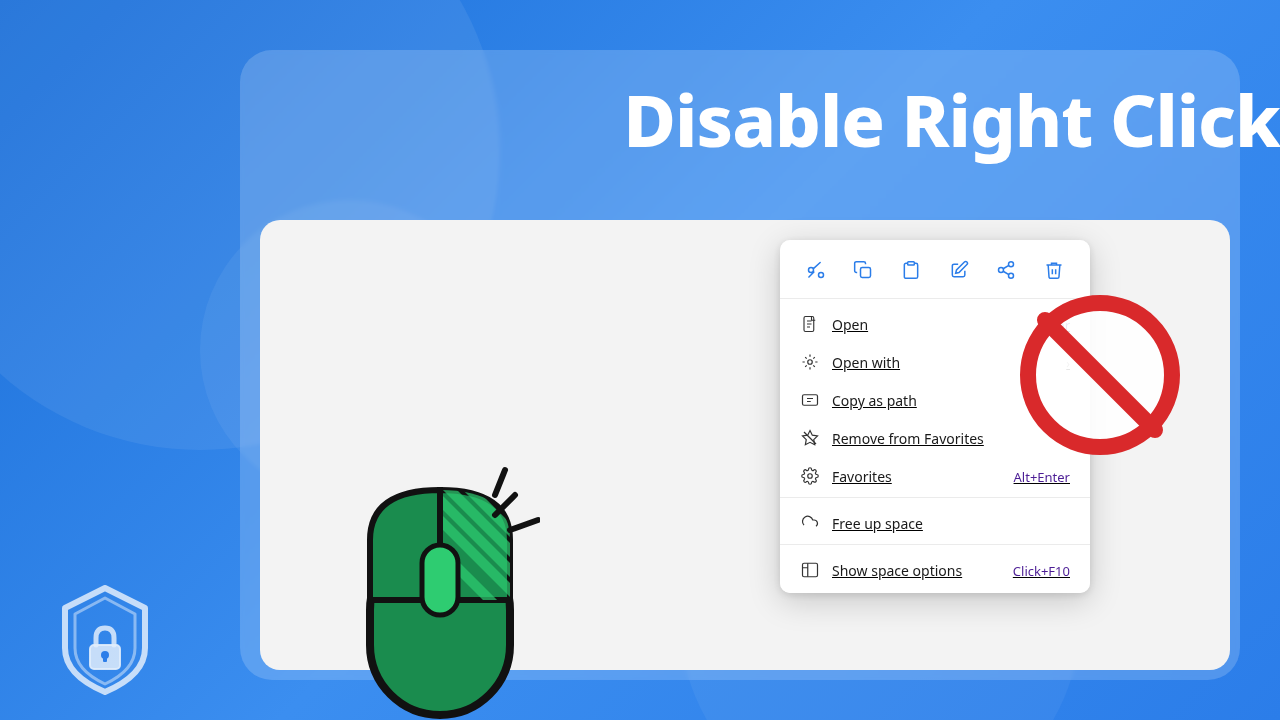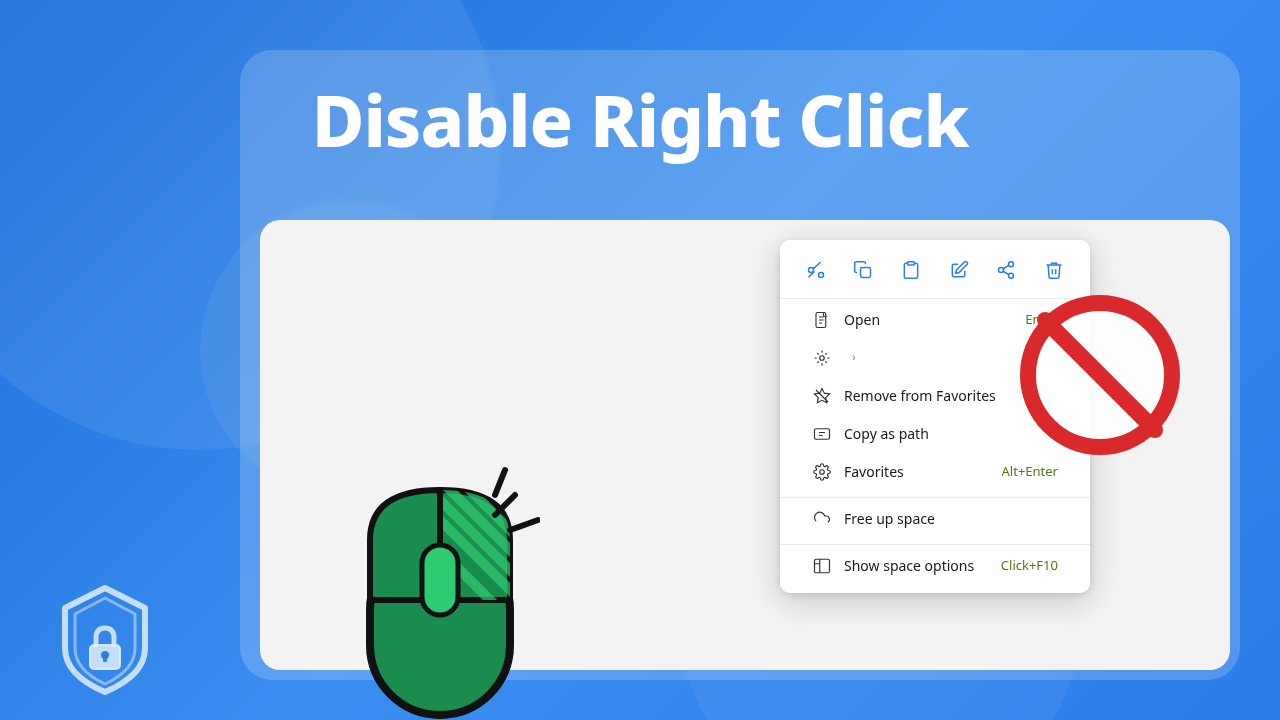--- a/index.html
+++ b/index.html
@@ -69,7 +69,7 @@
       top: 70px;
       left: 0;
       right: 0;
-      text-align: center;
+      text-align: right;
       font-size: 72px;
       font-weight: 800;
       color: #ffffff;

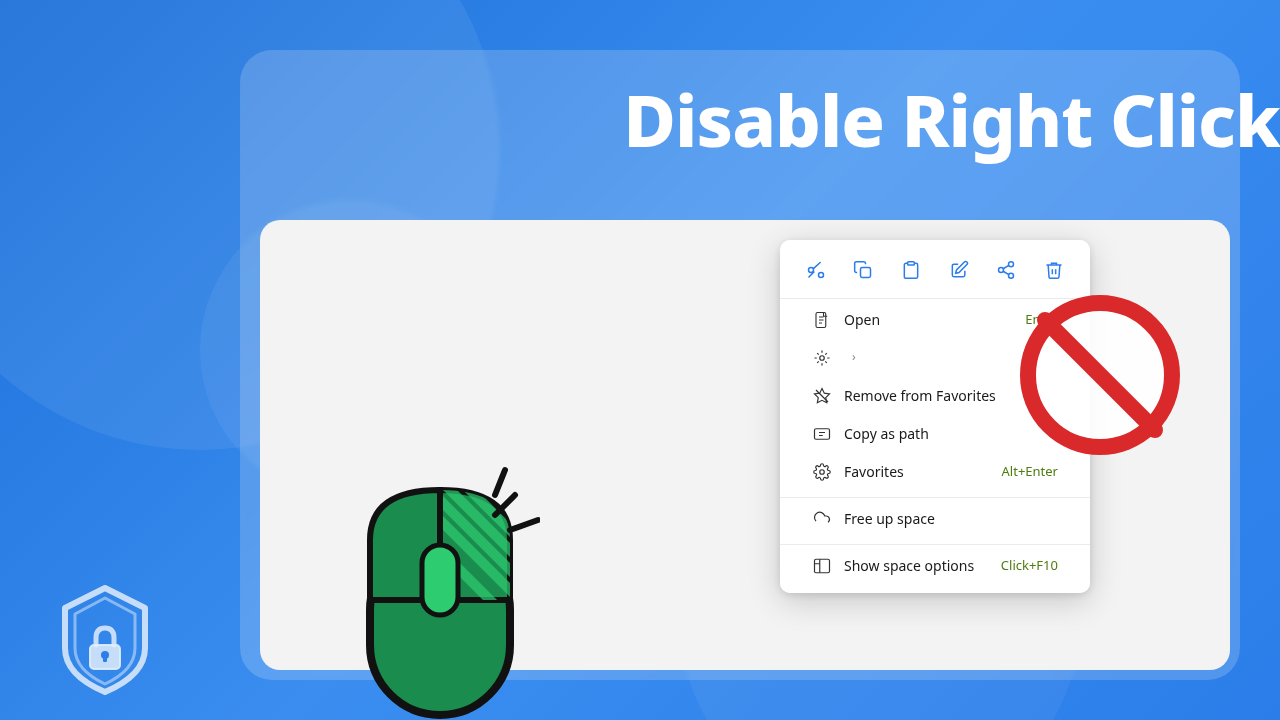--- a/index.html
+++ b/index.html
@@ -141,11 +141,12 @@
     
     .menu-item {
       display: flex;
-      align-items: flex-start;
-      padding: 7px 32px;
+      align-items: flex-end;
+      padding: 7px 20px;
       cursor: pointer;
       position: relative;
       min-height: 38px;
+      text-decoration: underline;
     }
 
     .menu-item-icon {

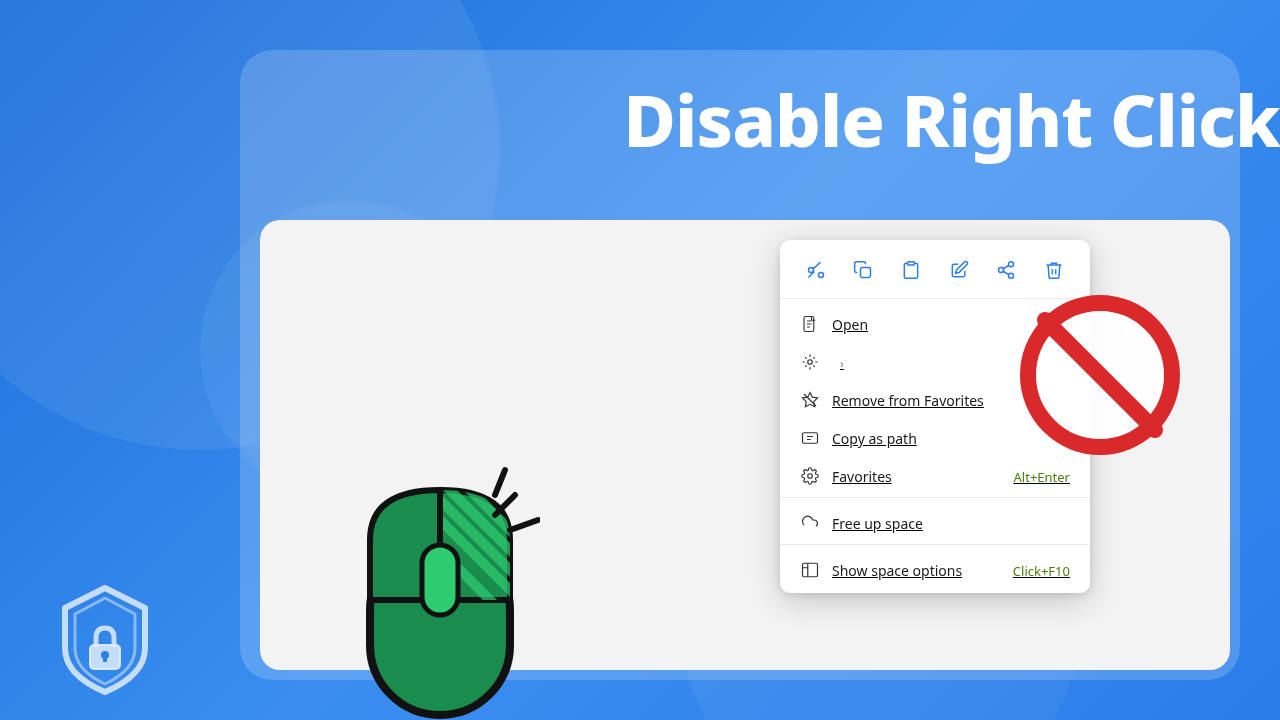--- a/index.html
+++ b/index.html
@@ -334,6 +334,7 @@
           <path d="M5.6 5.6l2 2M16.4 16.4l2 2M5.6 18.4l2-2M16.4 7.6l2-2" stroke-width="1.6"></path>
         </svg>
     </div>
+    <span class="menu-item-label">Open with</span>
     <span class="menu-item-arrow">›</span>
   </div>
 

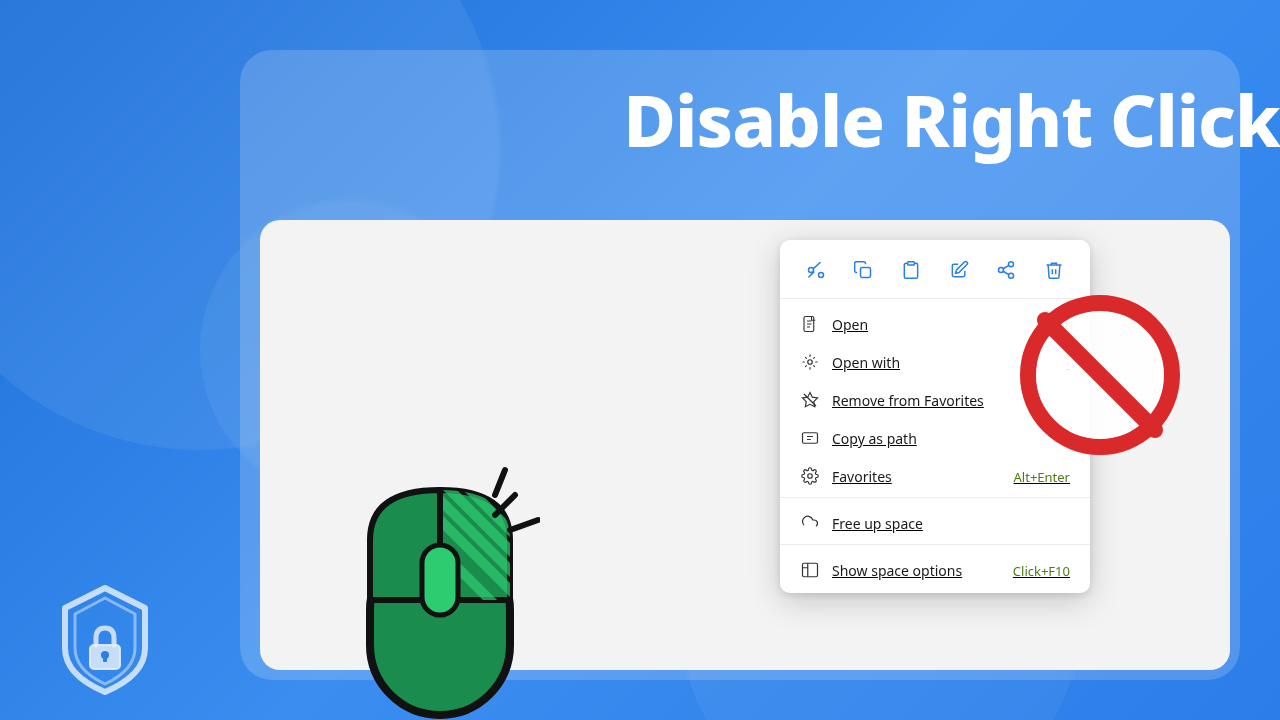--- a/index.html
+++ b/index.html
@@ -341,21 +341,21 @@
   <div class="menu-item">
     <div class="menu-item-icon">
       <svg viewBox="0 0 24 24" stroke="#555" fill="none">
+          <rect x="2" y="5" width="20" height="14" rx="2" stroke-width="1.6"></rect>
+          <path d="M8 10h8M8 14h5" stroke-width="1.6"></path>
+        </svg>
+    </div>
+    <span class="menu-item-label">Copy as path</span>
+  </div>
+
+  <div class="menu-item">
+    <div class="menu-item-icon">
+      <svg viewBox="0 0 24 24" stroke="#555" fill="none">
           <polygon points="12 2 15.09 8.26 22 9.27 17 14.14 18.18 21.02 12 17.77 5.82 21.02 7 14.14 2 9.27 8.91 8.26 12 2" stroke-width="1.6"></polygon>
           <line x1="4" y1="4" x2="20" y2="20" stroke-width="1.6"></line>
         </svg>
     </div>
     <span class="menu-item-label">Remove from Favorites</span>
-  </div>
-
-  <div class="menu-item">
-    <div class="menu-item-icon">
-      <svg viewBox="0 0 24 24" stroke="#555" fill="none">
-          <rect x="2" y="5" width="20" height="14" rx="2" stroke-width="1.6"></rect>
-          <path d="M8 10h8M8 14h5" stroke-width="1.6"></path>
-        </svg>
-    </div>
-    <span class="menu-item-label">Copy as path</span>
   </div>
 
   <div class="menu-item">

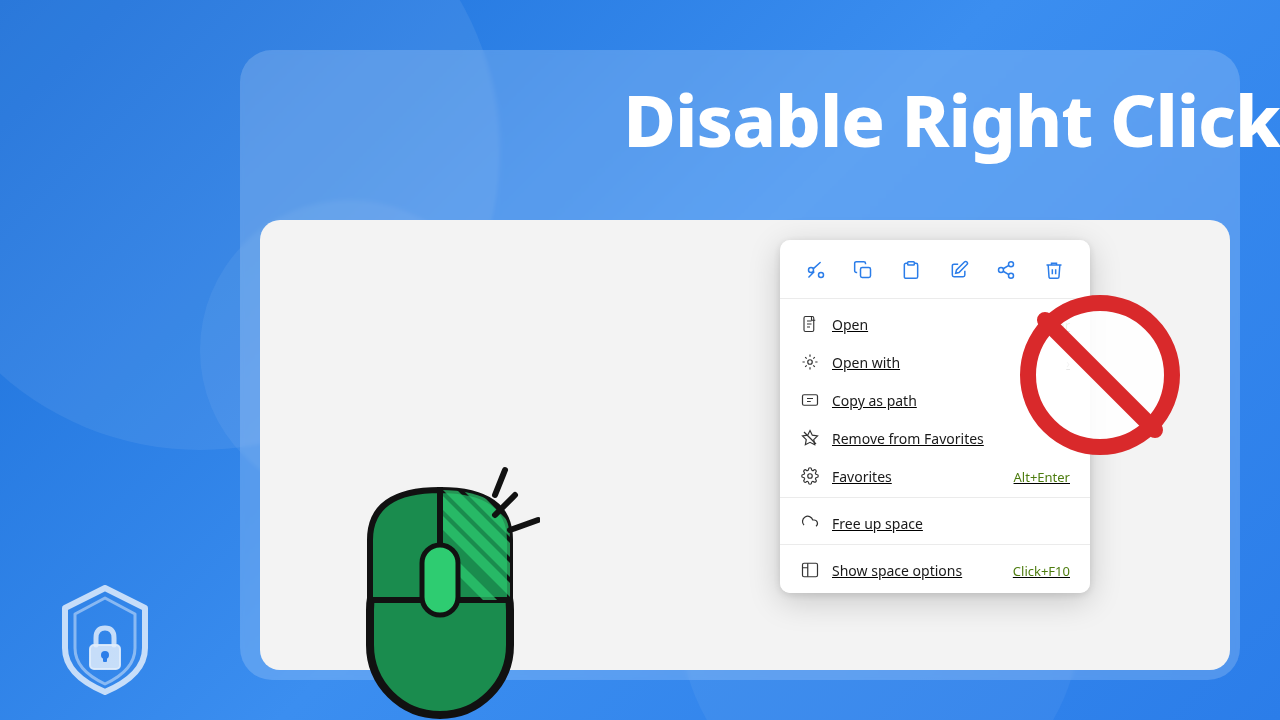--- a/index.html
+++ b/index.html
@@ -175,7 +175,7 @@
 
     .menu-item-shortcut {
       font-size: 13px;
-      color: #4d7c0f;
+      color: #4c1d95;
       margin-left: 20px;
     }
 

